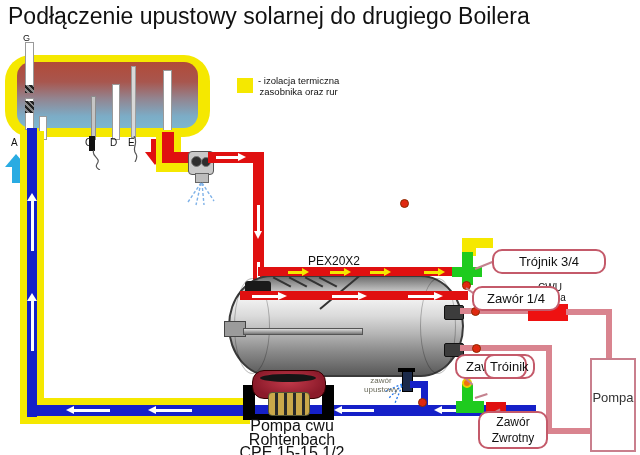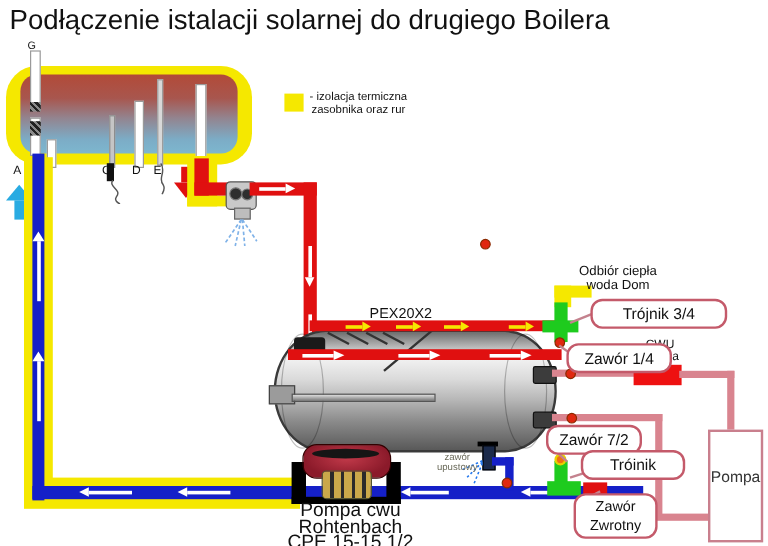--- a/index.html
+++ b/index.html
@@ -28,7 +28,7 @@
 
 <div id="stage">
 
-  <div class="abs lbl" style="left:8px;top:3px;font-size:23px;font-weight:400;">Podłączenie istalacji solarnej do drugiego Boilera</div>
+  <div class="abs lbl" style="left:8px;top:3px;font-size:23px;font-weight:400;">Podłączenie upustowy solarnej do drugiego Boilera</div>
 
   <div class="abs pipe-yellow" style="left:5px;top:55px;width:205px;height:82px;border-radius:26px;"></div>
   <div class="abs" style="left:17px;top:62px;width:181px;height:66px;border-radius:14px;

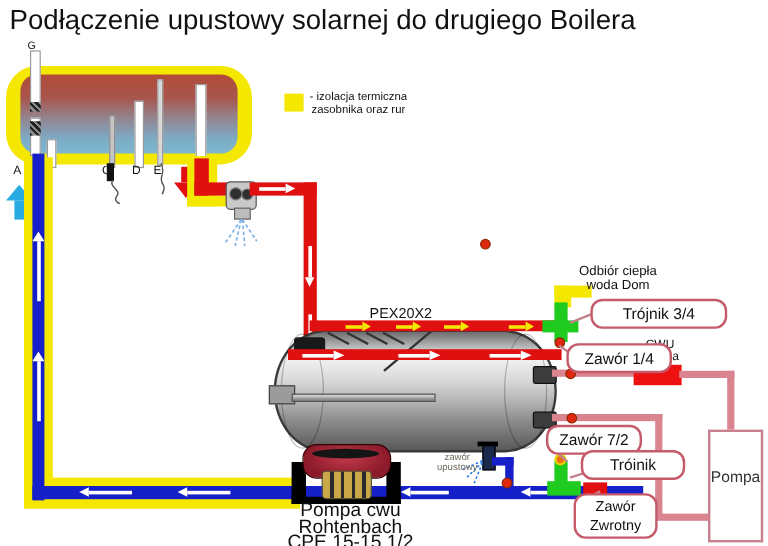--- a/index.html
+++ b/index.html
@@ -190,8 +190,6 @@
   <div class="abs pipe-green" style="left:462px;top:252px;width:11px;height:33px;"></div>
   <div class="abs pipe-green" style="left:452px;top:267px;width:30px;height:10px;"></div>
   <div class="abs node" style="left:462px;top:281px;"></div>
-  <div class="abs pre lbl" style="left:465px;top:220px;width:100px;text-align:center;font-size:11px;line-height:12px;">Odbiór ciepła
-woda Dom</div>
 
   <div class="abs node" style="left:400px;top:199px;"></div>
 

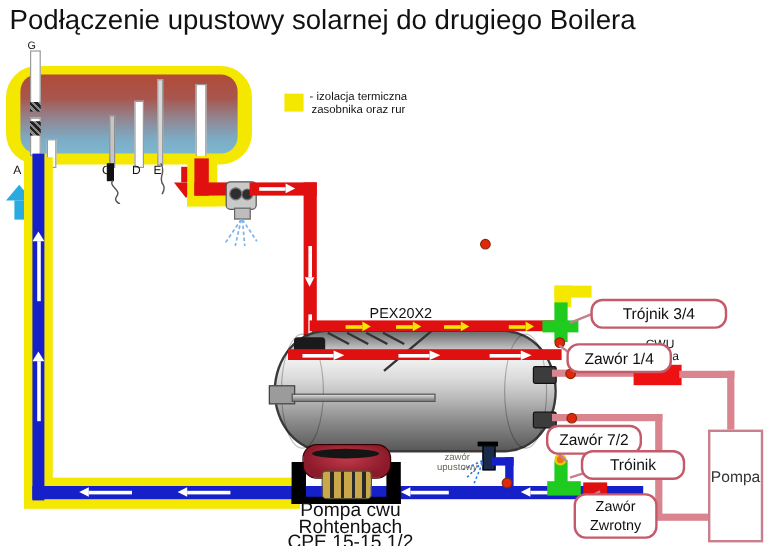--- a/index.html
+++ b/index.html
@@ -252,7 +252,7 @@
   <div class="abs callout" style="left:455px;top:354px;width:80px;">Zawór 7/2</div>
 
   <div class="abs tail" style="left:475px;top:397px;width:13px;transform:rotate(-18deg);"></div>
-  <div class="abs callout" style="left:484px;top:375px;width:87px;">Tróinik</div>
+  <div class="abs callout" style="left:484px;top:354px;width:43px;">Tróinik</div>
 
   <div class="abs tail" style="left:486px;top:416px;width:16px;transform:rotate(-28deg);"></div>
   <div class="abs callout pre" style="left:478px;top:411px;width:70px;font-size:12px;line-height:16px;">Zawór

